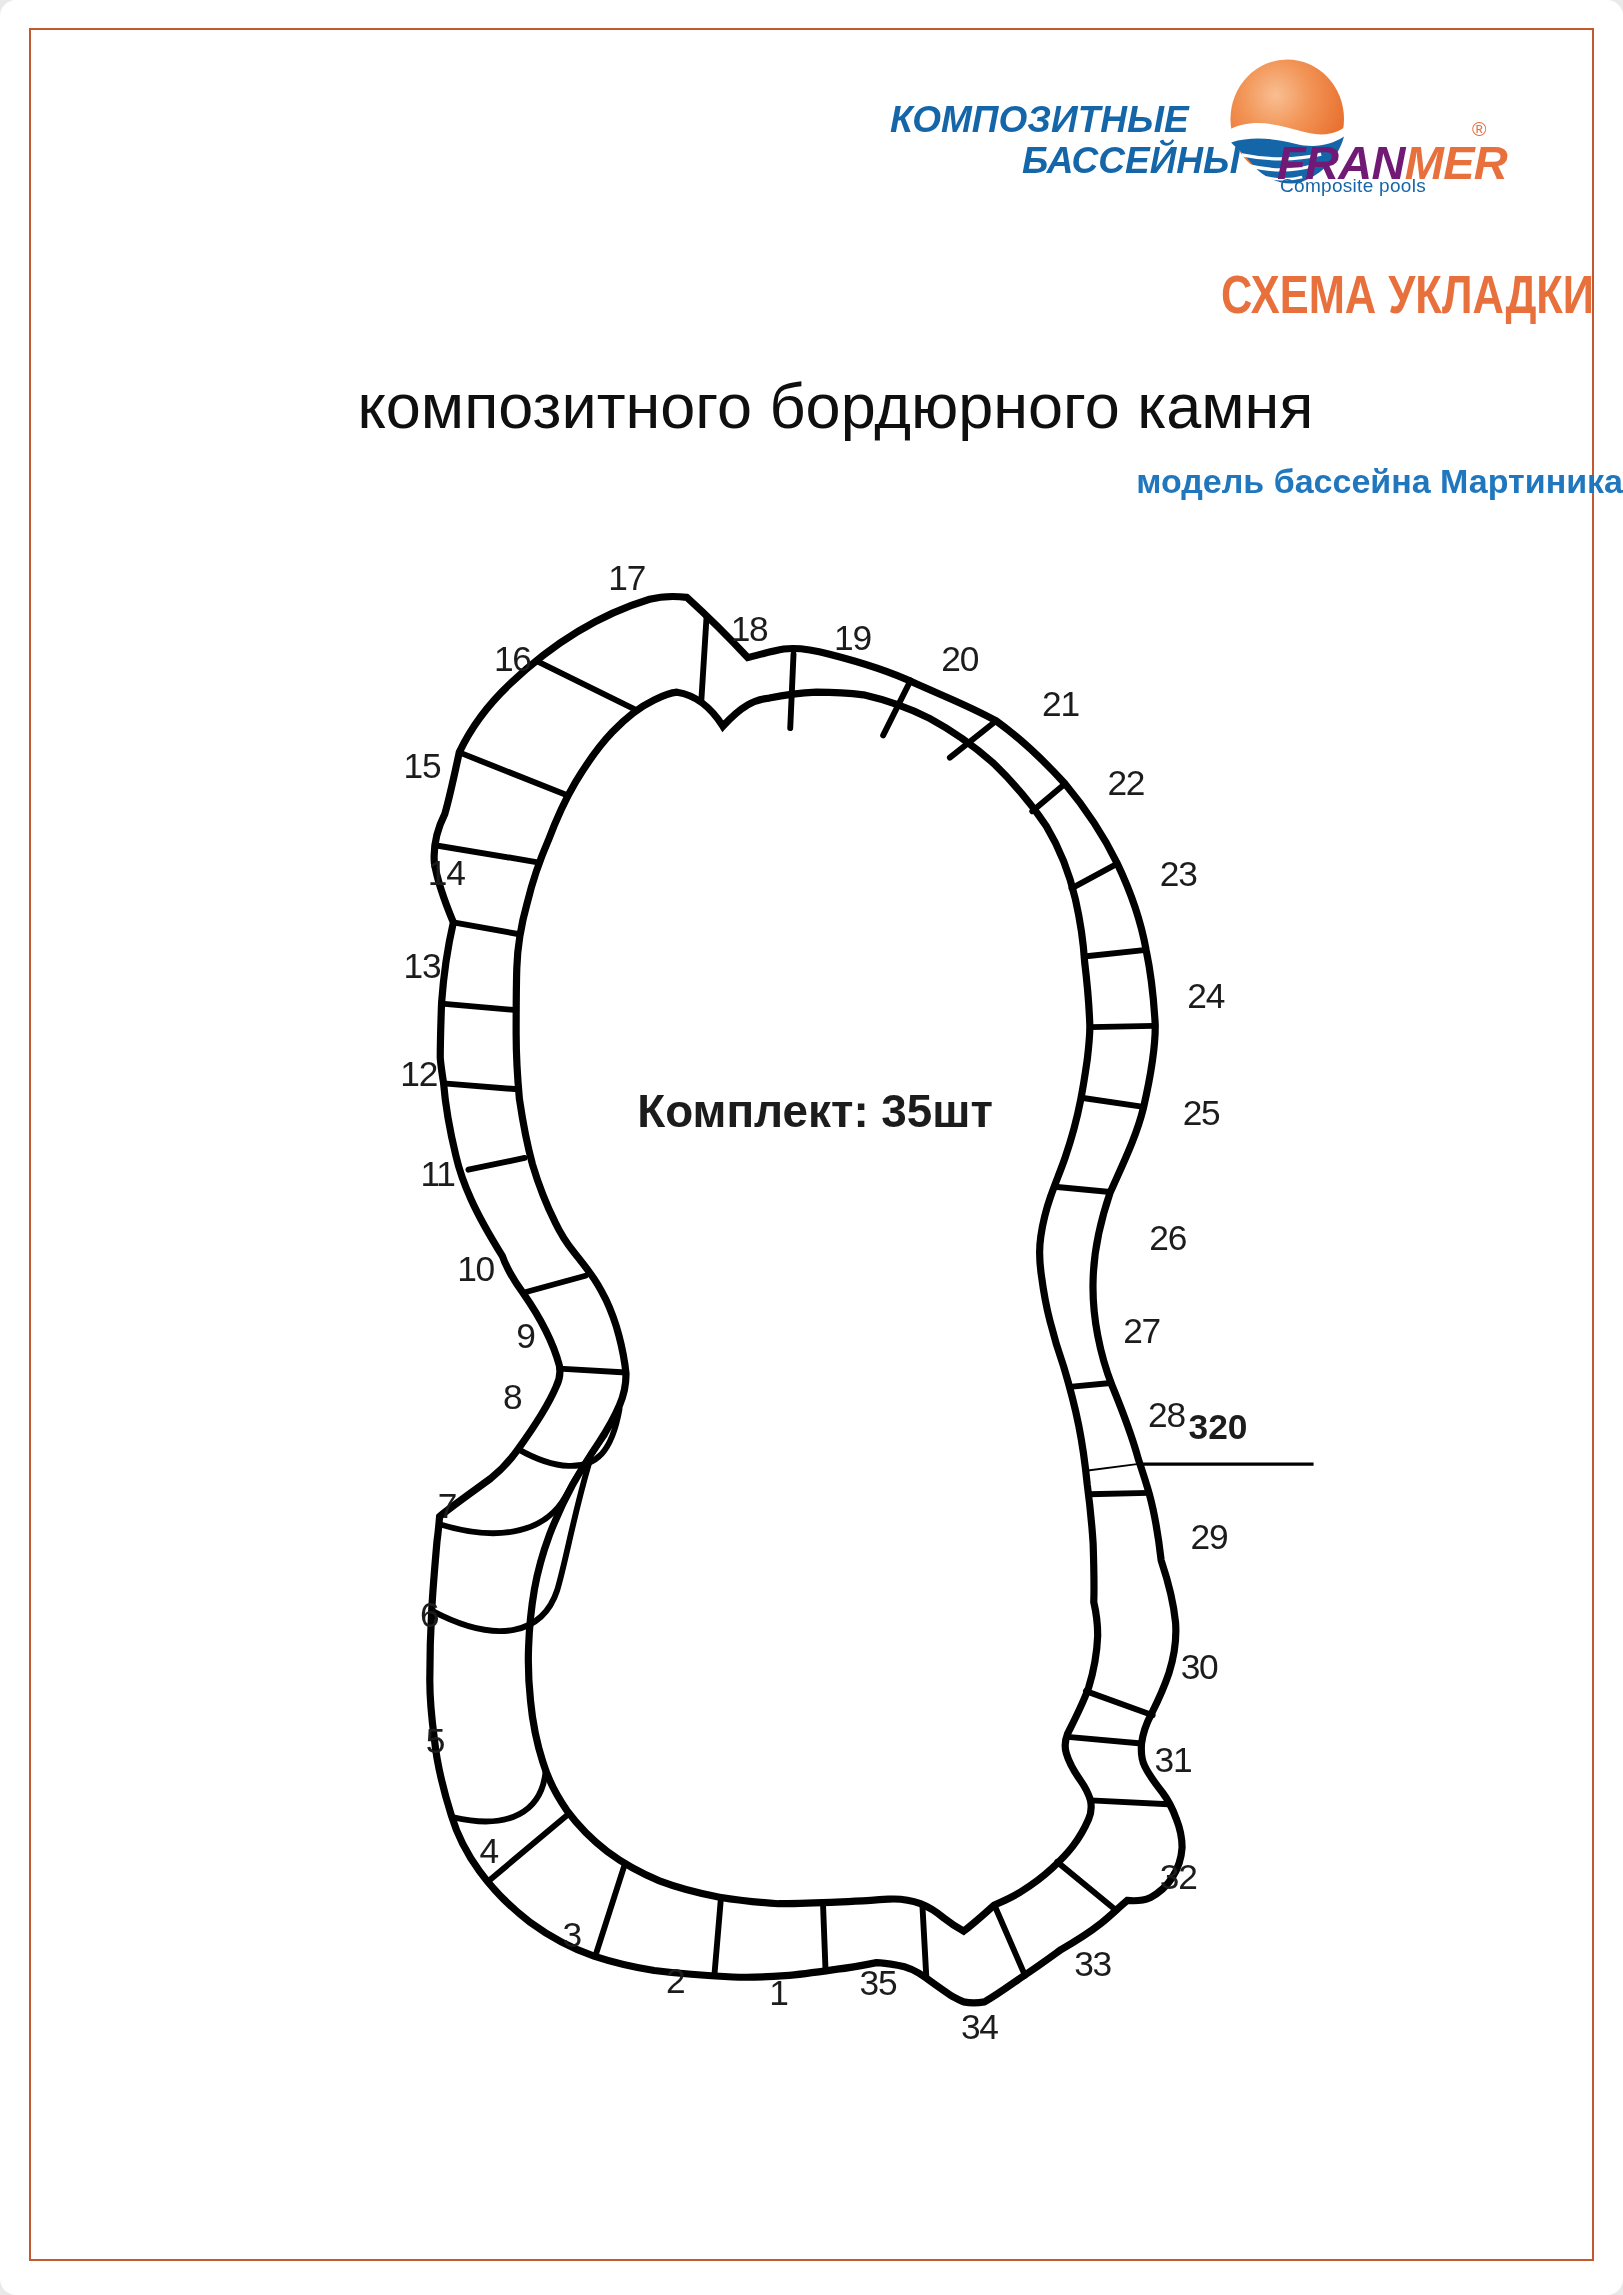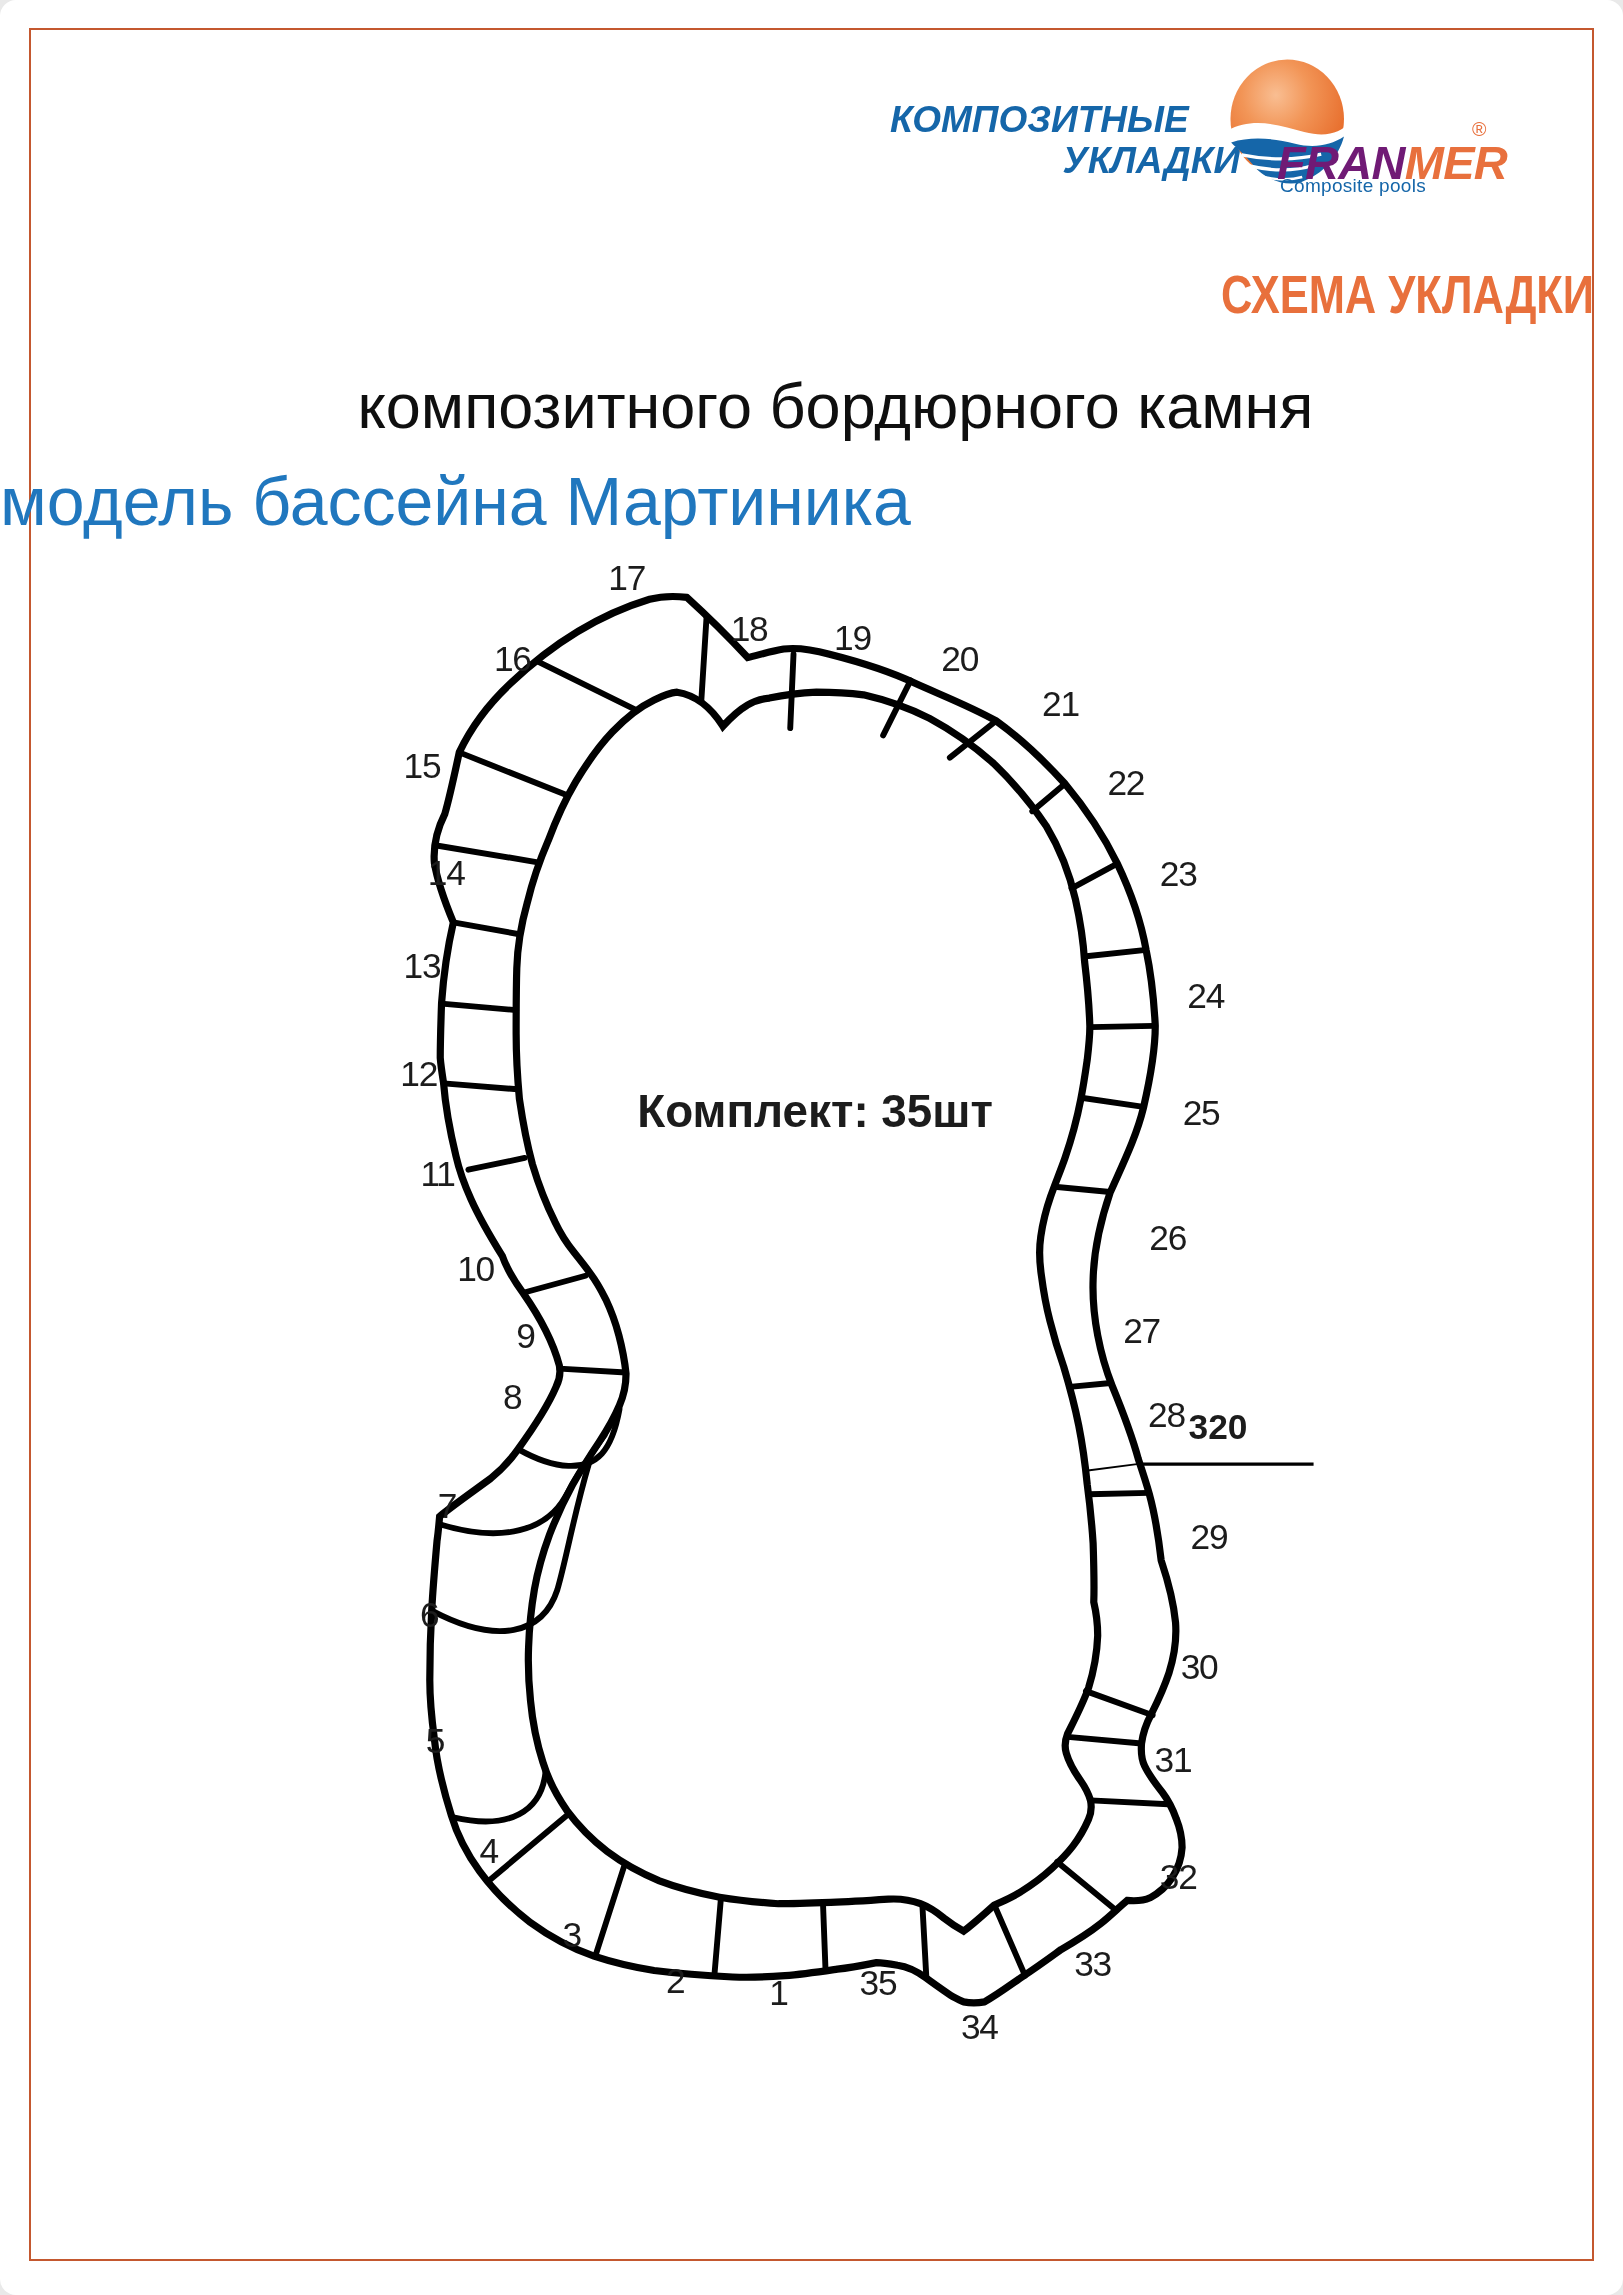--- a/index.html
+++ b/index.html
@@ -52,7 +52,7 @@
 
   <div class="brand">
     <div class="brand-line1">КОМПОЗИТНЫЕ</div>
-    <div class="brand-line2">УКЛАДКИ</div>
+    <div class="brand-line2">БАССЕЙНЫ</div>
   </div>
 
   <svg class="logo-mark" viewBox="0 0 210 215">

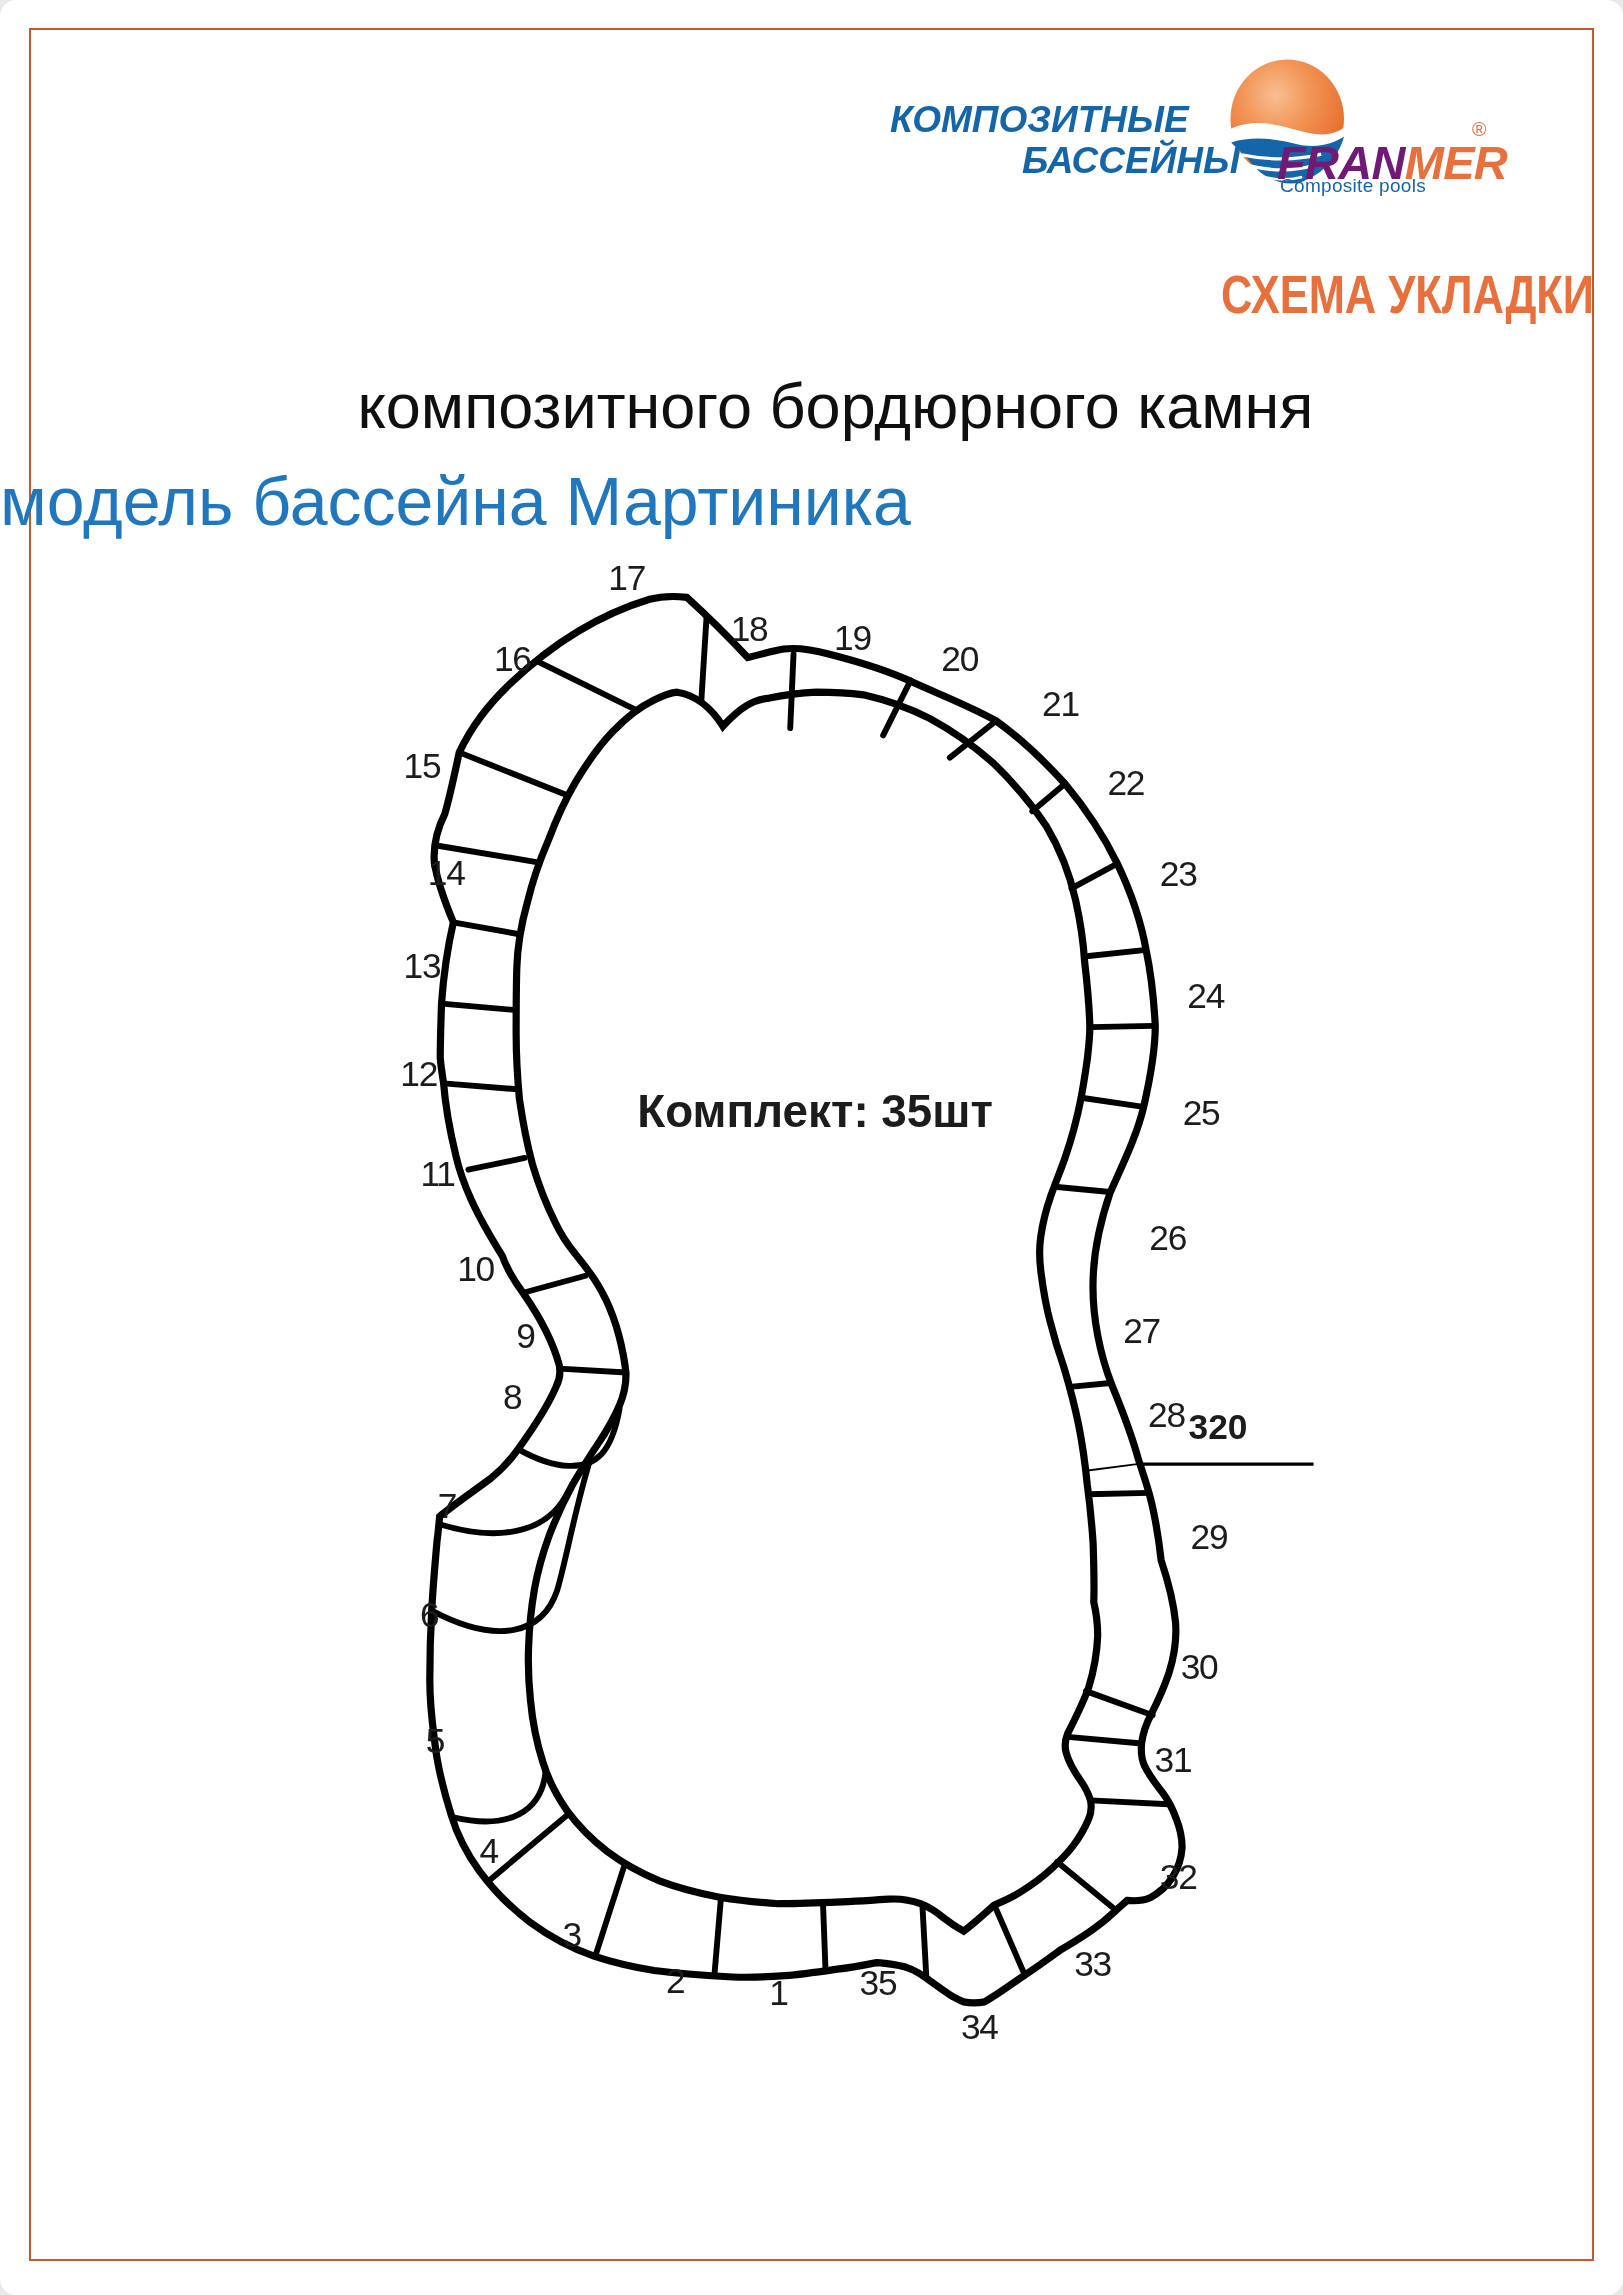--- a/index.html
+++ b/index.html
@@ -30,8 +30,8 @@
   .title-main span{display:inline-block;transform:scaleX(0.82);transform-origin:center;}
   .title-sub{position:absolute;left:0;top:370px;width:100%;text-align:center;
              color:#0f0f0f;font-weight:400;font-size:63px;white-space:nowrap;padding-left:24px;}
-  .title-model{position:absolute;left:0;top:462px;width:100%;text-align:left;
-               color:#2077BE;font-weight:400;font-size:68px;white-space:nowrap;}
+  .title-model{position:absolute;left:0;top:462px;width:100%;text-align:right;
+               color:#2077BE;font-weight:700;font-size:34px;white-space:nowrap;}
   
   .diagram{position:absolute;left:0;top:0;width:1623px;height:2295px;}
   #ring path,#ring line{stroke:#000;fill:none;stroke-linecap:round;}

